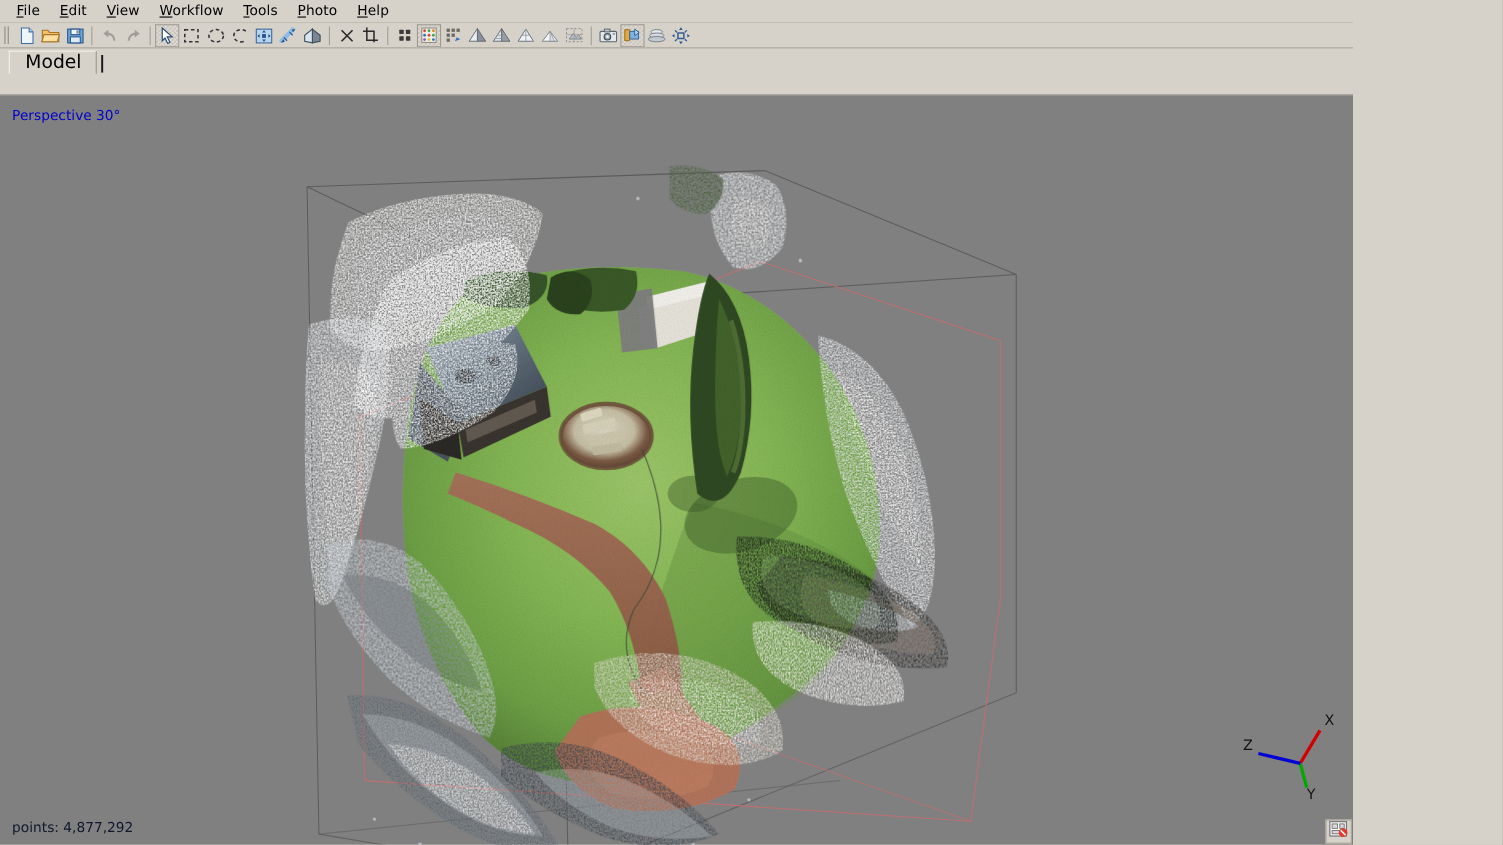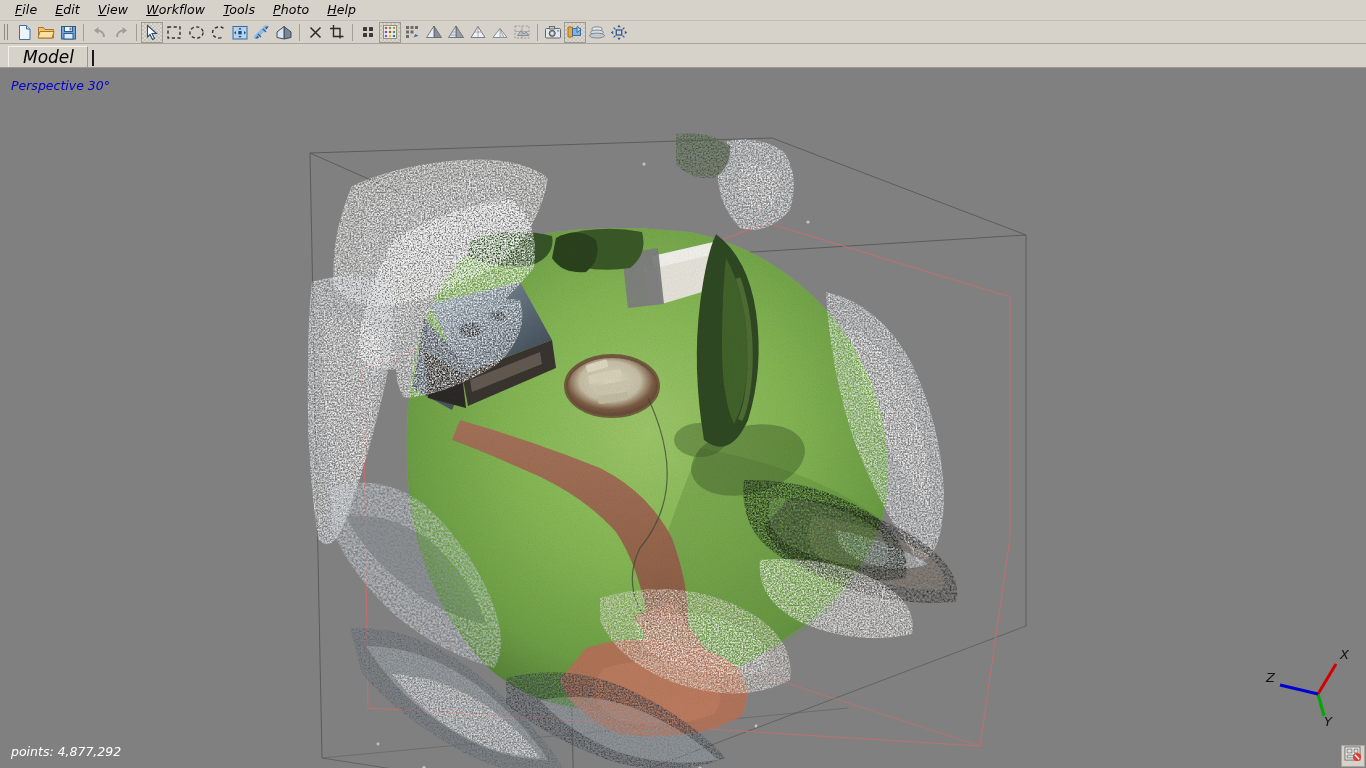--- a/index.html
+++ b/index.html
@@ -9,7 +9,7 @@
     font-family: "DejaVu Sans", "Liberation Sans", sans-serif;
     background: #d6d2c9;
   }
-  #app { position: relative; width: 1366px; height: 768px; display: flex; flex-direction: column; font-style: italic; }
+  #app { position: relative; width: 1230px; height: 768px; display: flex; flex-direction: column; }
 
   
   .menubar {

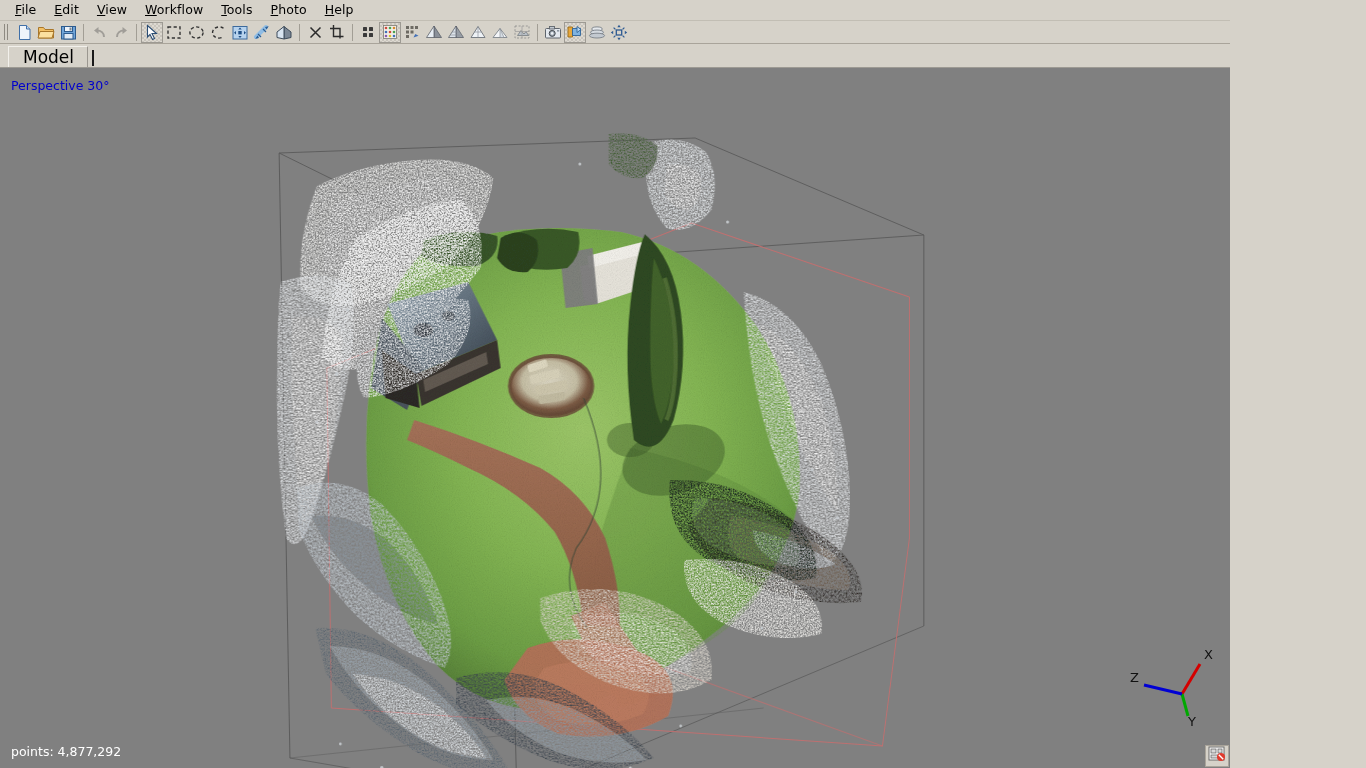--- a/index.html
+++ b/index.html
@@ -376,7 +376,7 @@
     <div class="tabbar-rest"></div>
   </div>
 
-  <div class="viewport" style="background: rgb(128, 128, 128);">
+  <div class="viewport" style="background: rgb(128, 128, 128); margin-top: 19px;">
 
     <svg class="scene" viewBox="0 0 1366 700" preserveAspectRatio="none">
       <defs>

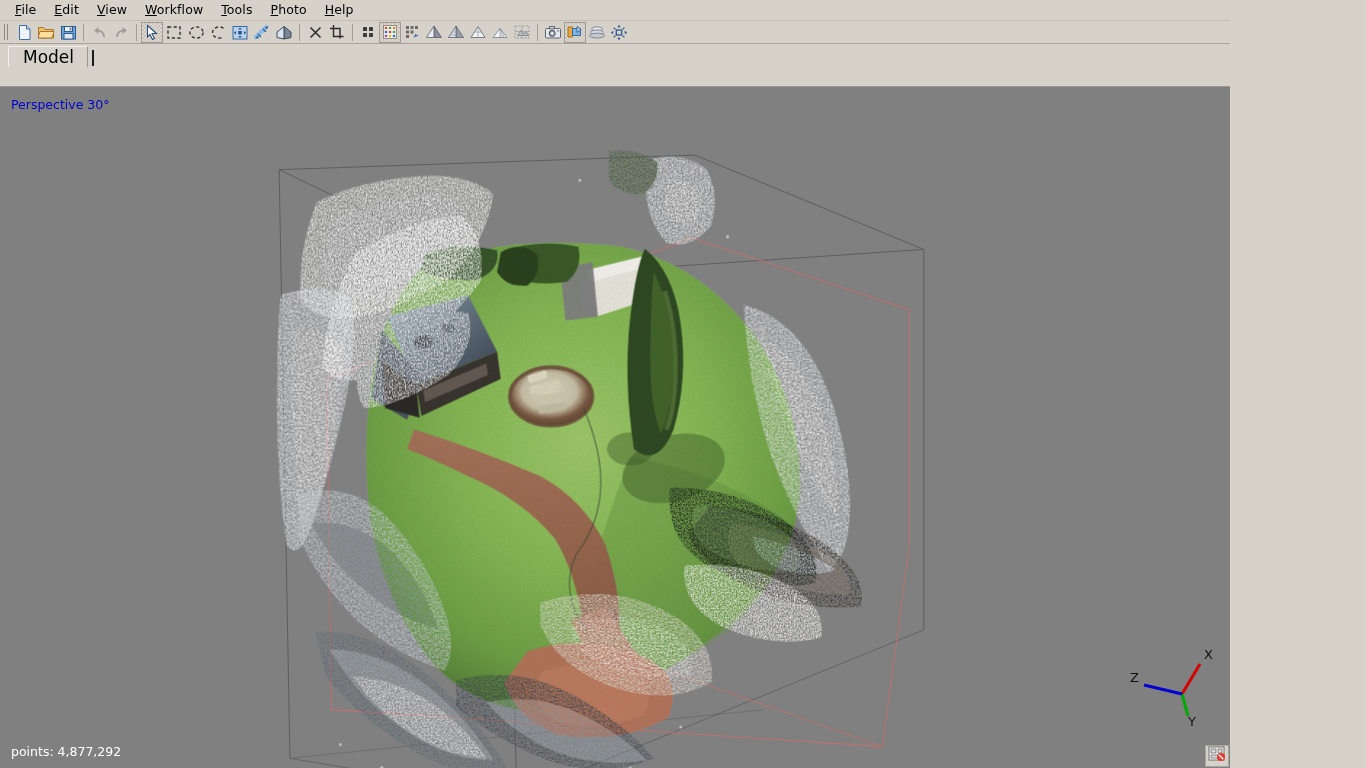--- a/index.html
+++ b/index.html
@@ -607,7 +607,7 @@
 
     <div class="vp-label" id="perspective-label" style="color: rgb(0, 0, 205);">Perspective 30°</div>
 
-    <div class="vp-label" id="points-label" style="color: #ffffff;">points: 4,877,292</div>
+    <div class="vp-label" id="points-label" style="color: #0f172a;">points: 4,877,292</div>
 
     <svg class="gizmo" viewBox="0 0 100 90">
       <g>

